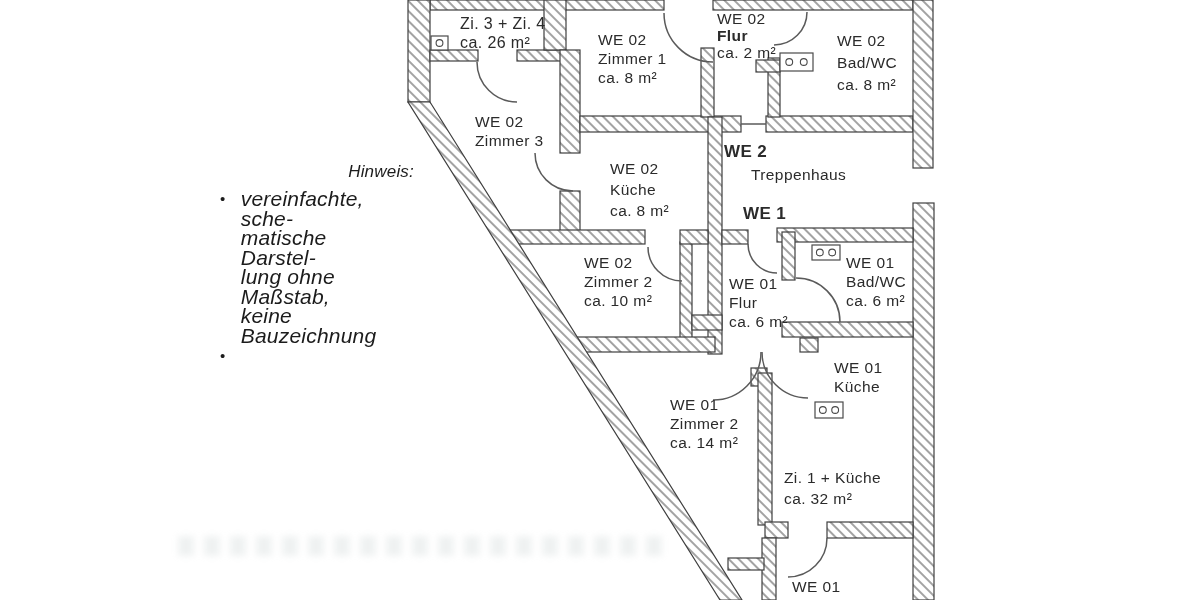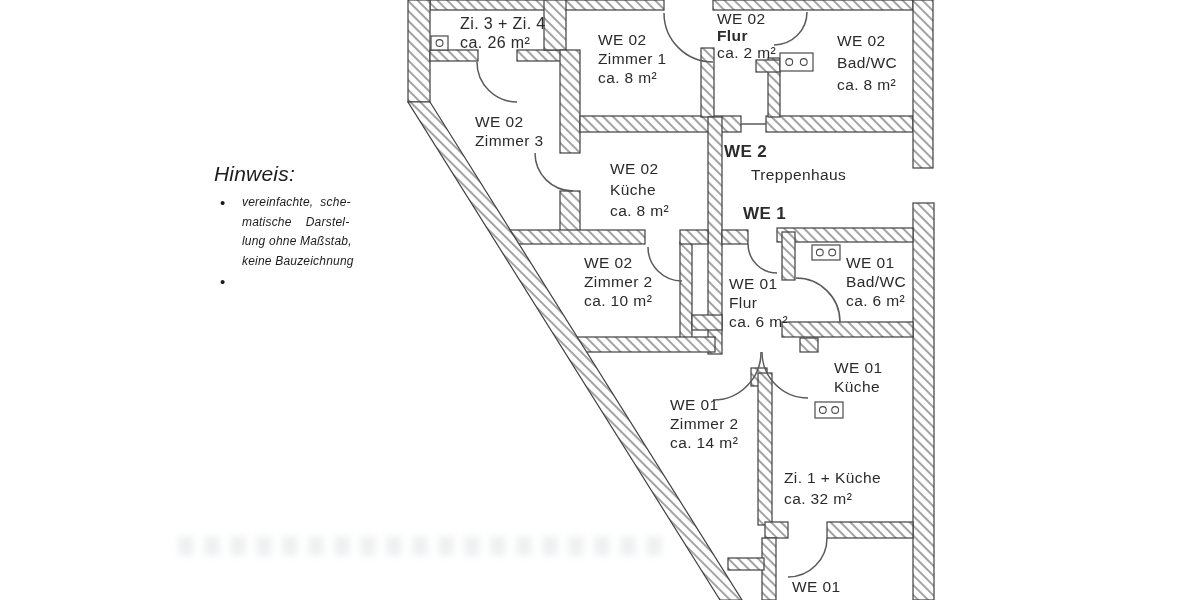--- a/index.html
+++ b/index.html
@@ -8,7 +8,7 @@
   
   .note{position:absolute;left:214px;top:162px;width:200px;color:#1c1c1c;
         font-style:italic;}
-  .note-title{font-size:21px;margin-bottom:7px;letter-spacing:.2px;}
+  .note-title{font-size:17px;margin-bottom:7px;letter-spacing:.2px;text-align:right;}
   .bullet-row{display:flex;align-items:flex-start;margin-bottom:1px;}
   .bullet-dot{width:12px;margin-left:6px;margin-right:10px;font-size:15px;line-height:19.5px;
               font-style:normal;}

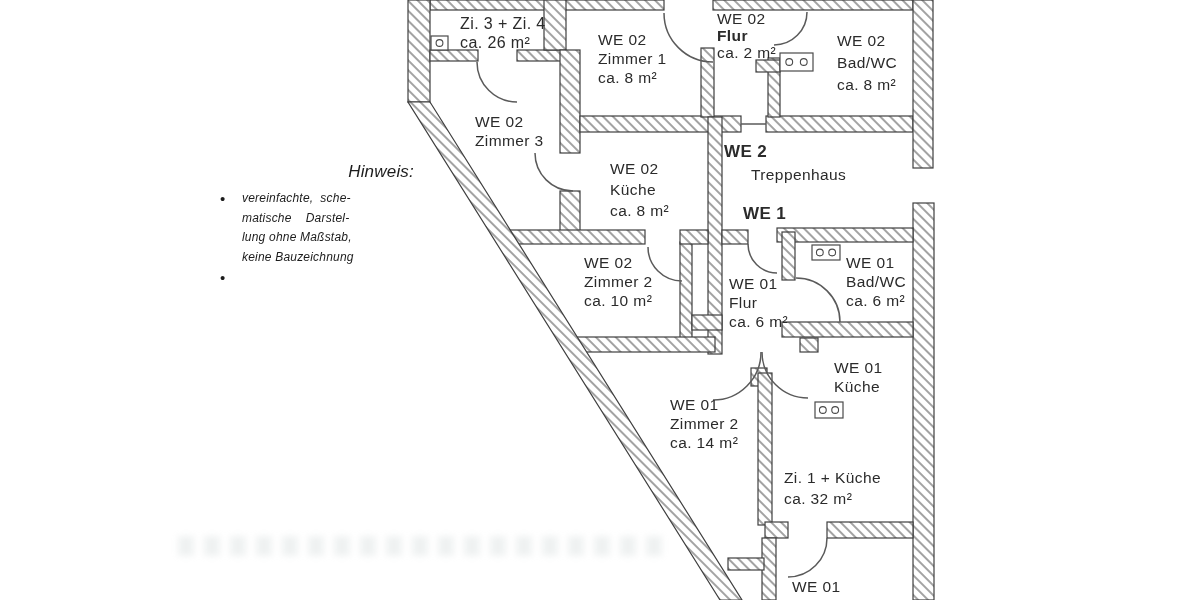--- a/index.html
+++ b/index.html
@@ -12,7 +12,7 @@
   .bullet-row{display:flex;align-items:flex-start;margin-bottom:1px;}
   .bullet-dot{width:12px;margin-left:6px;margin-right:10px;font-size:15px;line-height:19.5px;
               font-style:normal;}
-  .bullet-text{white-space:pre-wrap;font-size:12px;line-height:19.5px;letter-spacing:.2px;}
+  .bullet-text{white-space:pre-wrap;font-size:21px;line-height:19.5px;letter-spacing:.2px;}
   
   .watermark{position:absolute;left:178px;top:536px;width:492px;height:20px;opacity:.5;
      background:repeating-linear-gradient(90deg,rgba(175,188,188,.38) 0 16px,rgba(255,255,255,0) 16px 26px);

